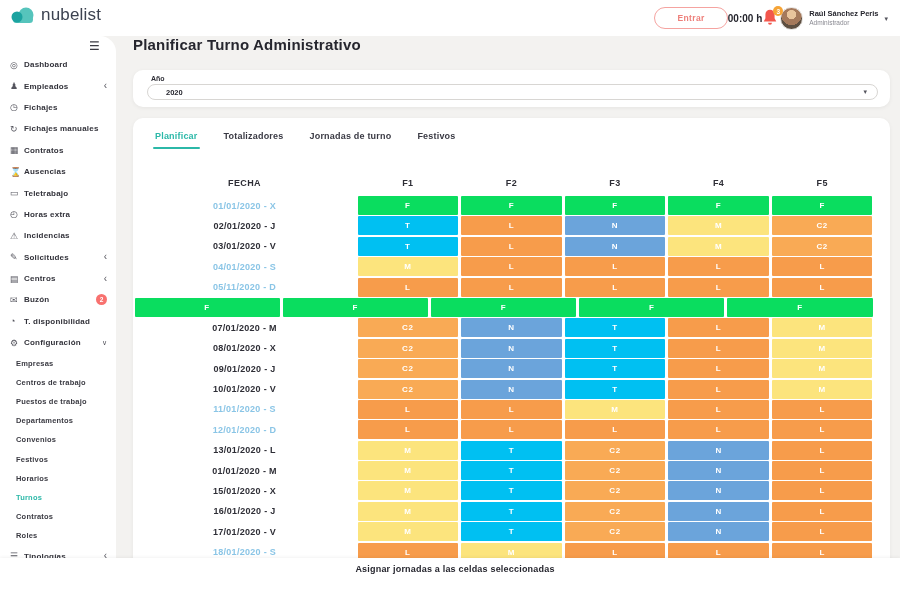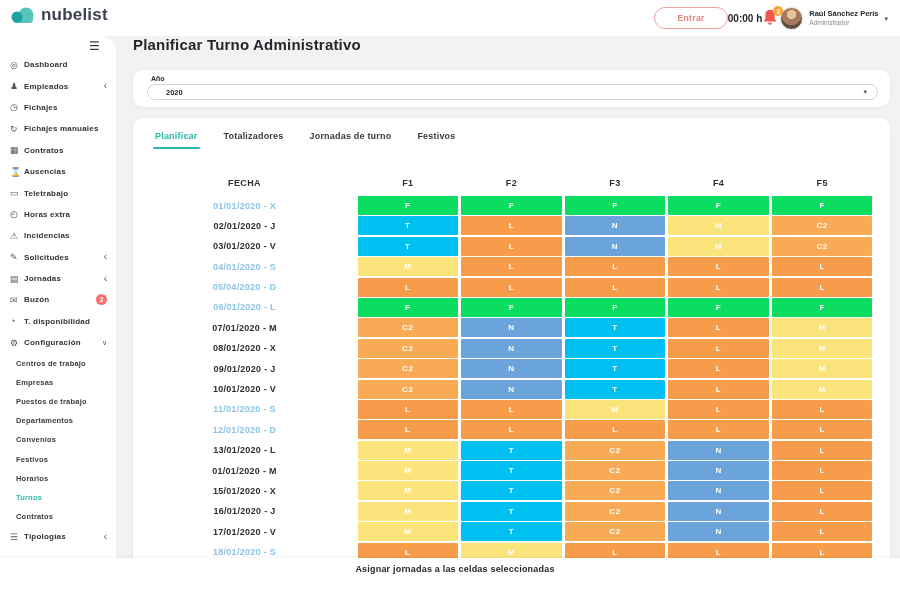--- a/index.html
+++ b/index.html
@@ -9,7 +9,7 @@
   
   .topbar { position:absolute; top:0; left:0; width:900px; height:36px; background:#fff; z-index:3; }
   .logo { position:absolute; left:10px; top:5px; display:flex; align-items:center; gap:5px; cursor:pointer; }
-  .logo-text { font-size:17px; font-weight:bold; color:#3C4250; letter-spacing:0.2px; }
+  .logo-text { font-size:17px; font-weight:normal; color:#3C4250; letter-spacing:0.2px; }
   .header-right { position:absolute; right:12px; top:4px; height:28px; display:flex; align-items:center; }
   .entrar { background:#fff; border:1.5px solid #F5A3A0; color:#EE7F7A; border-radius:14px;
             padding:5px 22px; font-size:8.5px; font-weight:bold; letter-spacing:0.4px; cursor:pointer;

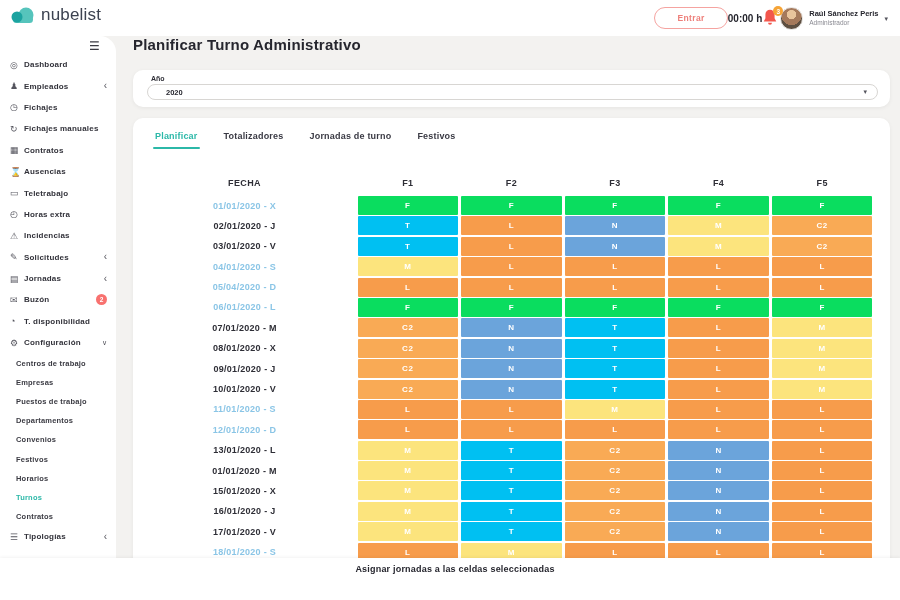--- a/index.html
+++ b/index.html
@@ -176,7 +176,7 @@
   </div>
       <div class="menu-item">
     <span class="mi-icon">▤</span>
-    <span class="mi-label">Jornadas</span>
+    <span class="mi-label">Centros</span>
     <span class="mi-right chev">‹</span>
   </div>
       <div class="menu-item">

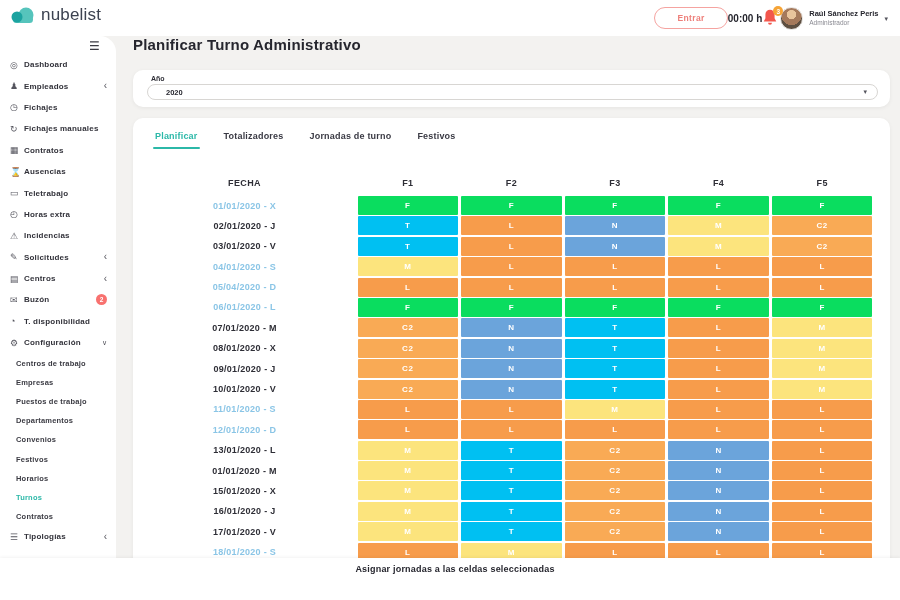--- a/index.html
+++ b/index.html
@@ -280,7 +280,7 @@
         </div>
   </div>
       <div class="trow">
-    <div class="date-cell holiday">05/04/2020 - D</div>
+    <div class="date-cell holiday">05/11/2020 - D</div>
     <div class="cells">
           <div class="shift-cell" style="background: rgb(247, 156, 75);">L</div>
           <div class="shift-cell" style="background: rgb(247, 156, 75);">L</div>

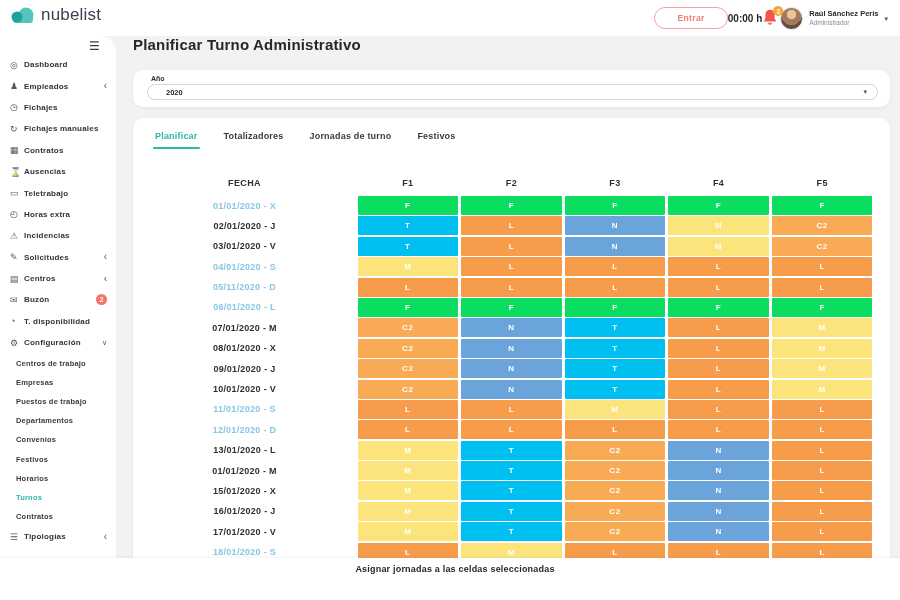--- a/index.html
+++ b/index.html
@@ -290,7 +290,6 @@
         </div>
   </div>
       <div class="trow">
-    <div class="date-cell holiday">06/01/2020 - L</div>
     <div class="cells">
           <div class="shift-cell" style="background: rgb(10, 221, 95);">F</div>
           <div class="shift-cell" style="background: rgb(10, 221, 95);">F</div>

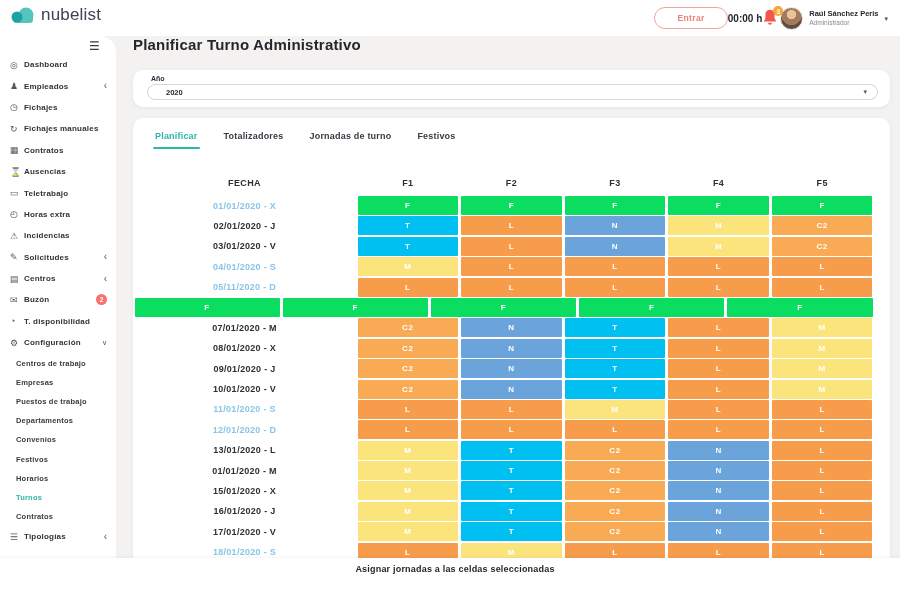--- a/index.html
+++ b/index.html
@@ -194,8 +194,8 @@
     <span class="mi-label">Configuración</span>
     <span class="mi-right chev chev-down">∨</span>
   </div>
+      <div class="submenu-item">Empresas</div>
       <div class="submenu-item">Centros de trabajo</div>
-      <div class="submenu-item">Empresas</div>
       <div class="submenu-item">Puestos de trabajo</div>
       <div class="submenu-item">Departamentos</div>
       <div class="submenu-item">Convenios</div>

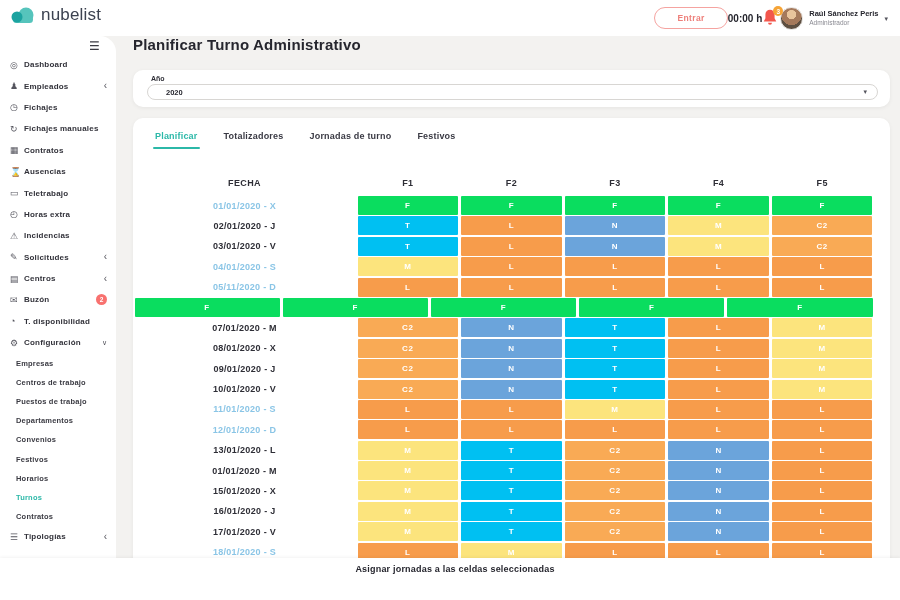--- a/index.html
+++ b/index.html
@@ -203,6 +203,7 @@
       <div class="submenu-item">Horarios</div>
       <div class="submenu-item active">Turnos</div>
       <div class="submenu-item">Contratos</div>
+      <div class="submenu-item">Roles</div>
       <div class="menu-item">
     <span class="mi-icon">☰</span>
     <span class="mi-label">Tipologías</span>

